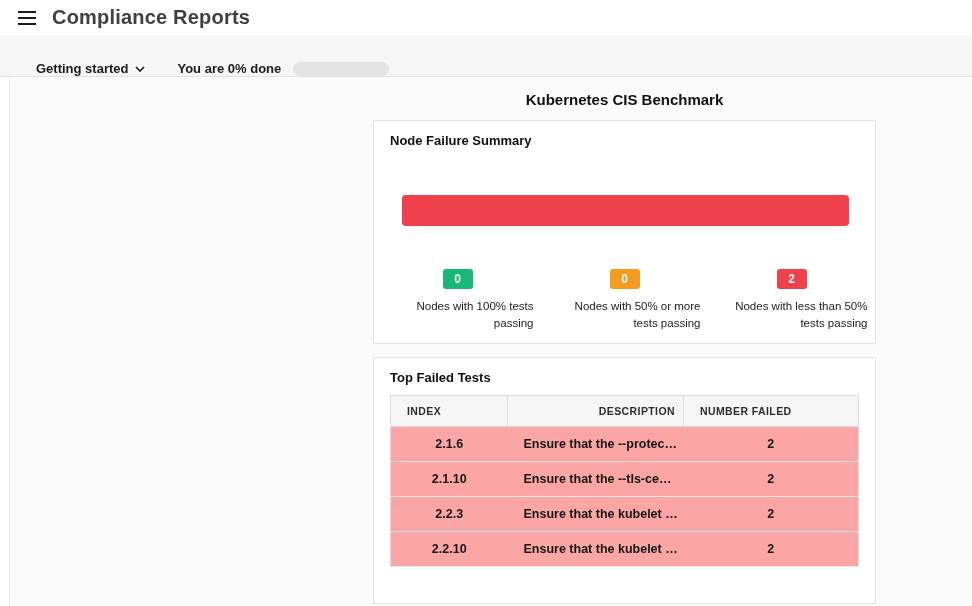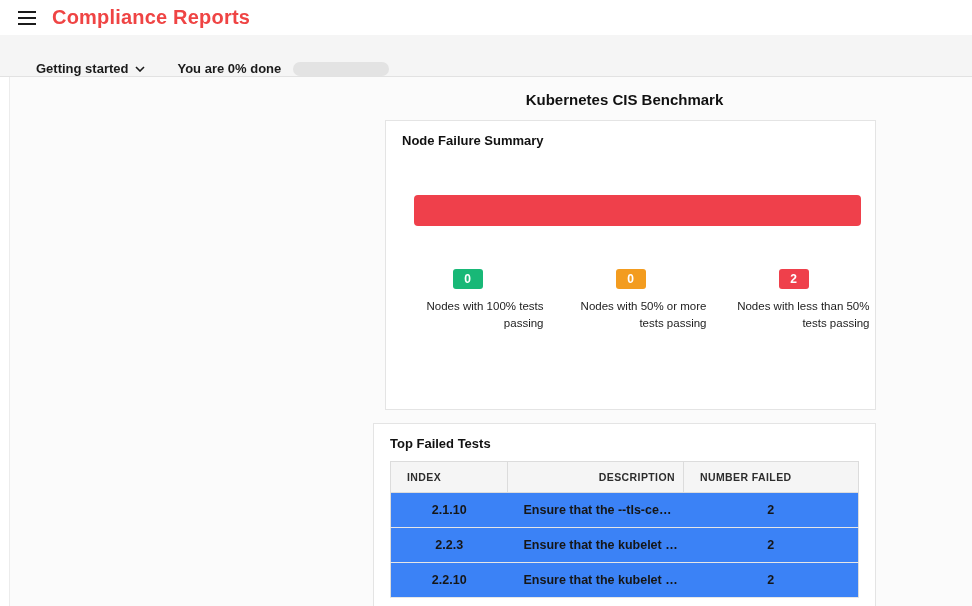--- a/index.html
+++ b/index.html
@@ -21,7 +21,7 @@
   }
   .app-title {
     margin: 0 4px 0 10px; font-size: 20px; font-weight: 800; letter-spacing: .2px;
-    color: #ef4444;
+    color: #404040;
   }
 
   

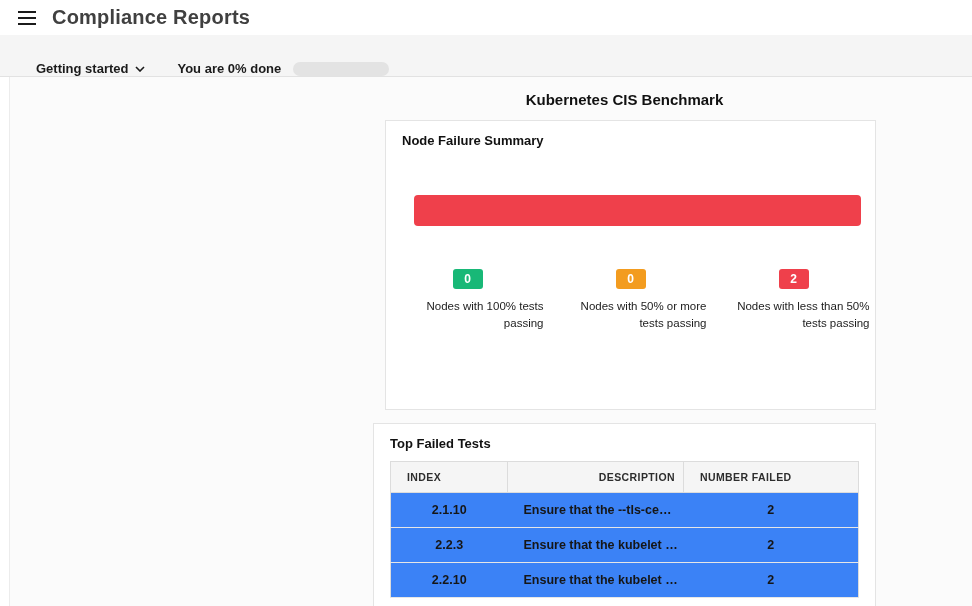--- a/index.html
+++ b/index.html
@@ -55,7 +55,7 @@
     background: #fff; border: 1px solid #e4e4e4; padding: 12px 16px; position: relative;
   }
   .card h3 { margin: 0; font-size: 13px; font-weight: 800; color: #111; }
-  .card-summary { margin-top: 12px; height: 290px; margin-left: 12px; }
+  .card-summary { margin-top: 12px; height: 224px; }
   .failure-bar {
     position: absolute; left: 28px; top: 74px; width: 447px; height: 31px;
     border-radius: 4px; background: #ef404b;

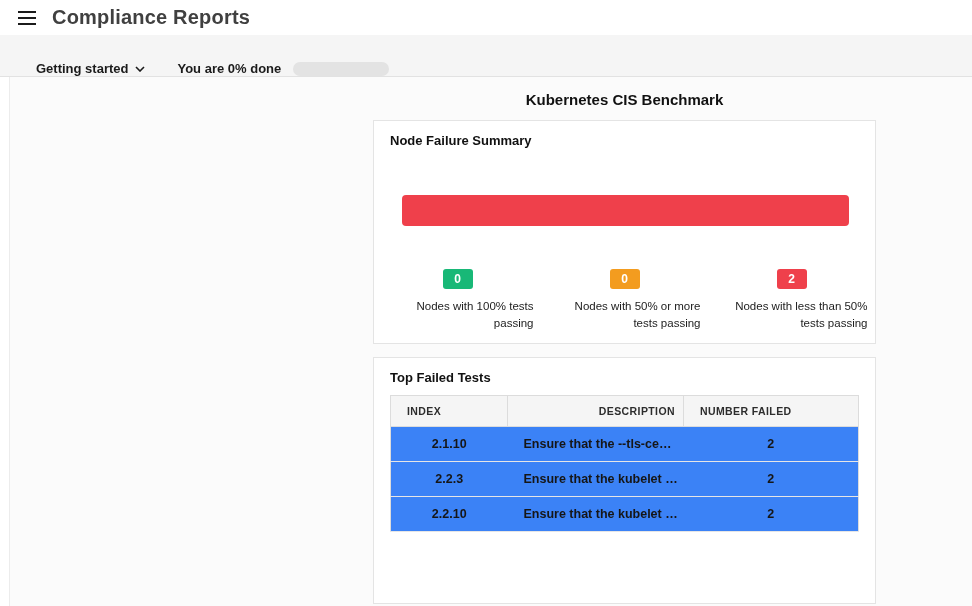--- a/index.html
+++ b/index.html
@@ -75,7 +75,7 @@
   .card-table { margin-top: 13px; height: 247px; }
   .failed-table {
     width: 100%; margin-top: 10px; border-collapse: collapse;
-    border: 1px solid #dcdcdc; background: #3b82f6;
+    border: 1px solid #dcdcdc; background: #fca5a5;
   }
   .failed-table th {
     background: #f5f5f5; border: 1px solid #dcdcdc;

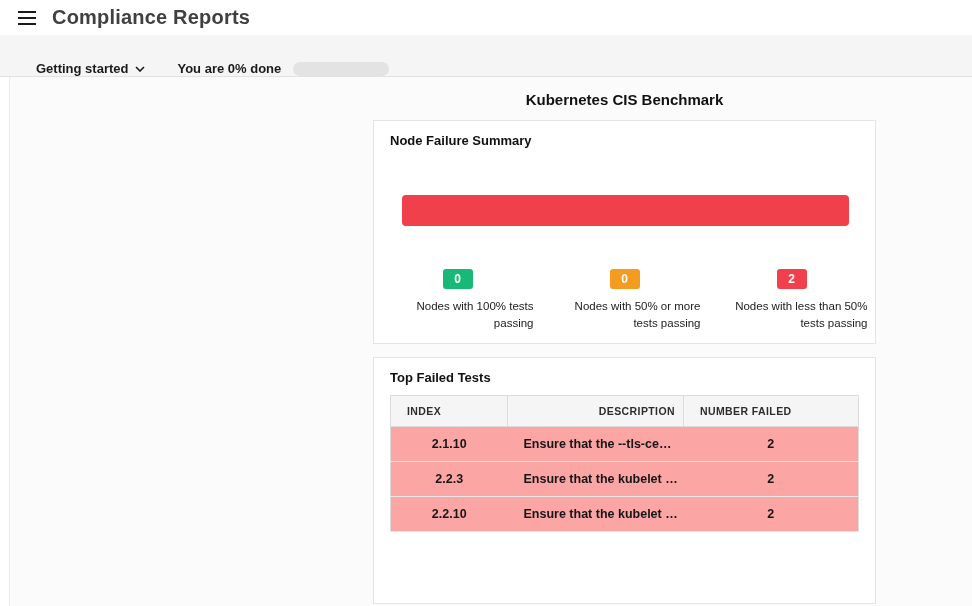--- a/index.html
+++ b/index.html
@@ -157,6 +157,11 @@
           </thead>
           <tbody>
             <tr>
+              <td class="cell-index">2.1.6</td>
+              <td class="cell-desc">Ensure that the --protec…</td>
+              <td class="cell-failed">2</td>
+            </tr>
+            <tr>
               <td class="cell-index">2.1.10</td>
               <td class="cell-desc">Ensure that the --tls-ce…</td>
               <td class="cell-failed">2</td>

